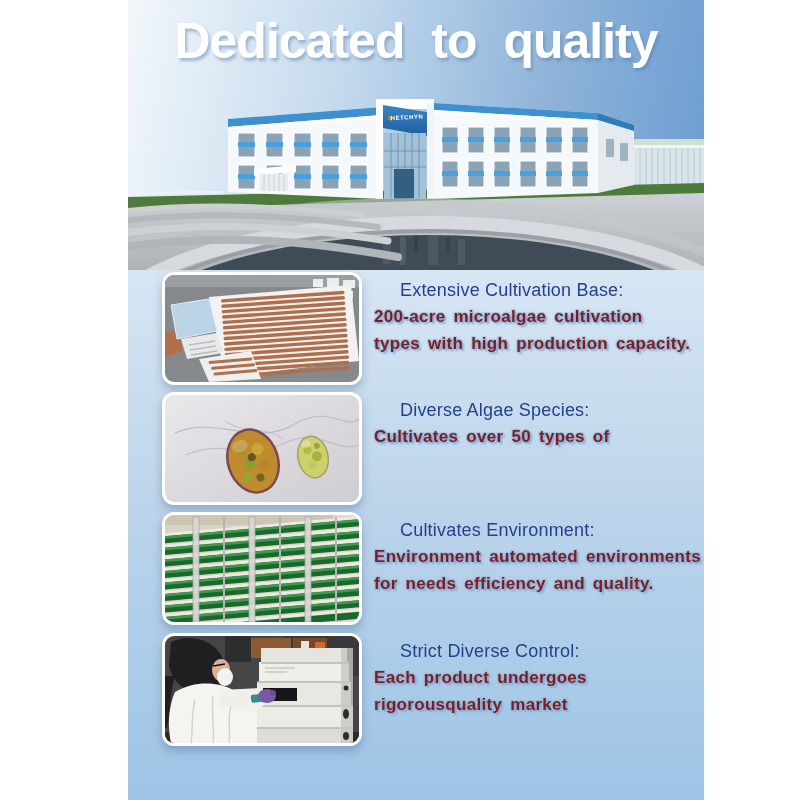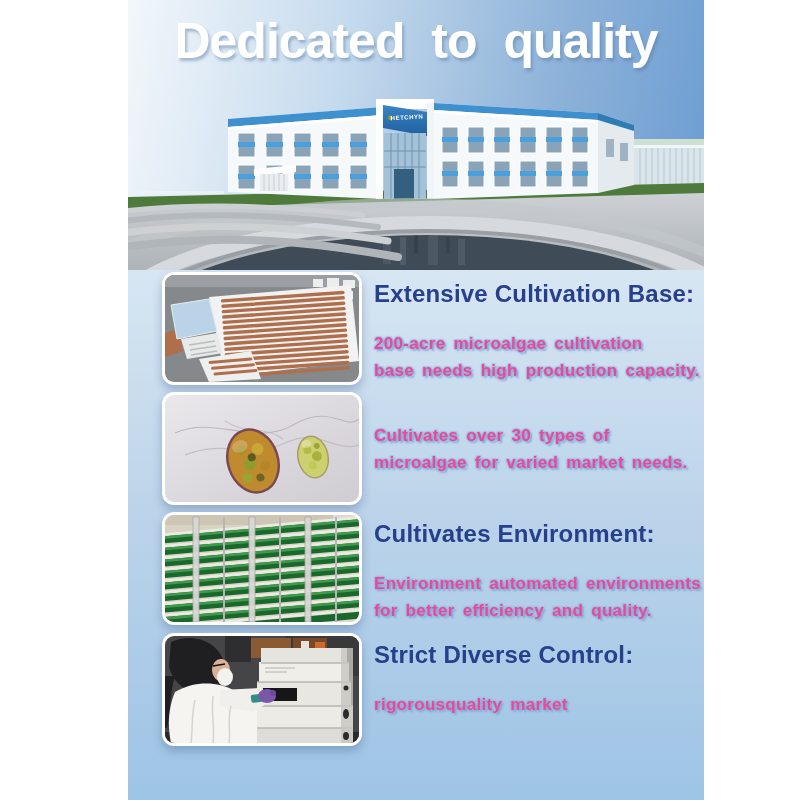--- a/index.html
+++ b/index.html
@@ -21,7 +21,7 @@
        box-shadow:0 5px 10px rgba(60,90,135,0.35);}
   .thumb svg{display:block;}
   .ftext{position:absolute;left:212px;top:8px;width:330px;}
-  .fhead{font-size:24px;font-weight:bold;color:#27408b;letter-spacing:0.2px;}
+  .fhead{font-size:18px;font-weight:normal;color:#27408b;letter-spacing:0.2px;margin-left:26px;}
   .fbody{margin-top:22px;font-size:17px;line-height:27px;font-weight:bold;color:#ec4899;
        letter-spacing:0.3px;word-spacing:3px;
        text-shadow:2px 2px 2px rgba(125,165,215,0.95),-1px -1px 1px rgba(150,185,225,0.6),

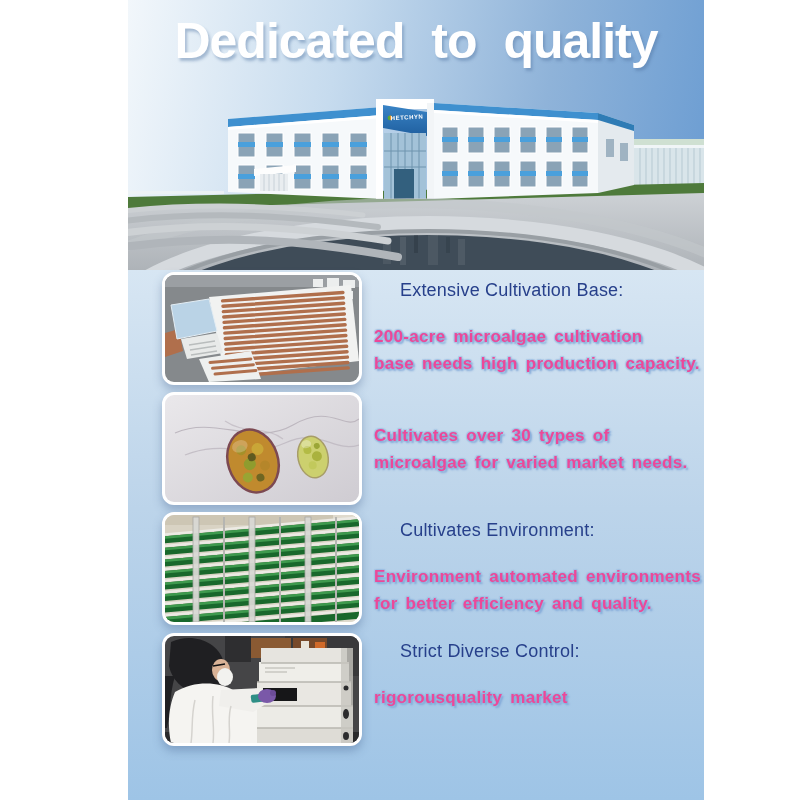--- a/index.html
+++ b/index.html
@@ -22,7 +22,7 @@
   .thumb svg{display:block;}
   .ftext{position:absolute;left:212px;top:8px;width:330px;}
   .fhead{font-size:18px;font-weight:normal;color:#27408b;letter-spacing:0.2px;margin-left:26px;}
-  .fbody{margin-top:22px;font-size:17px;line-height:27px;font-weight:bold;color:#ec4899;
+  .fbody{margin-top:2px;font-size:17px;line-height:27px;font-weight:bold;color:#7f1d1d;
        letter-spacing:0.3px;word-spacing:3px;
        text-shadow:2px 2px 2px rgba(125,165,215,0.95),-1px -1px 1px rgba(150,185,225,0.6),
                    1px -1px 1px rgba(140,180,220,0.55),-1px 1px 1px rgba(140,180,220,0.55);}

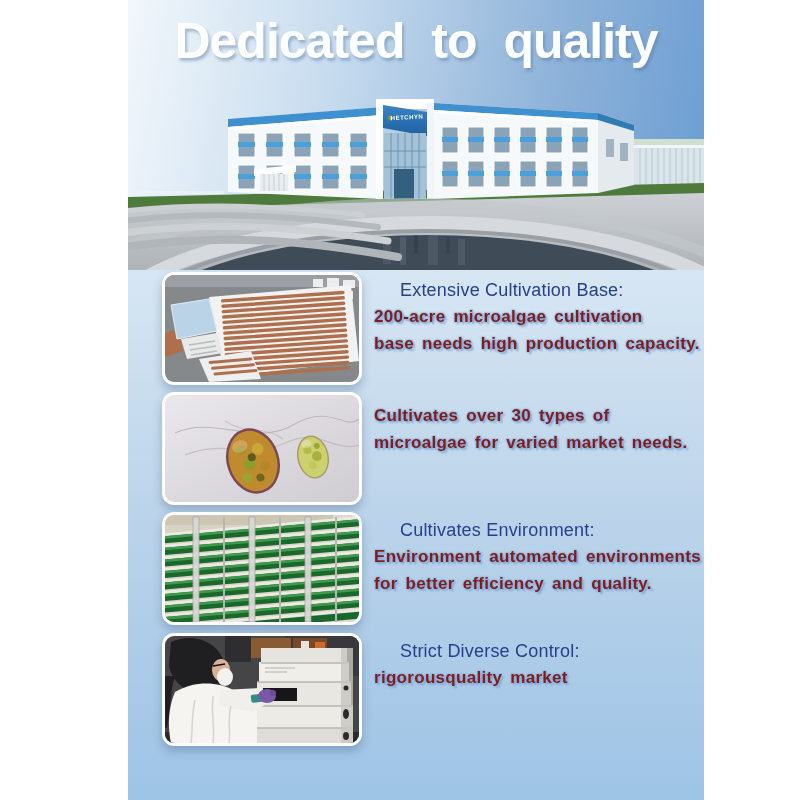--- a/index.html
+++ b/index.html
@@ -215,7 +215,7 @@
         <div class="fhead">Extensive Cultivation Base:</div>
         <div class="fbody">
           <div>200-acre microalgae cultivation</div>
-          <div>base needs high production capacity.</div>
+          <div>types with high production capacity.</div>
         </div>
       </div>
     </div>

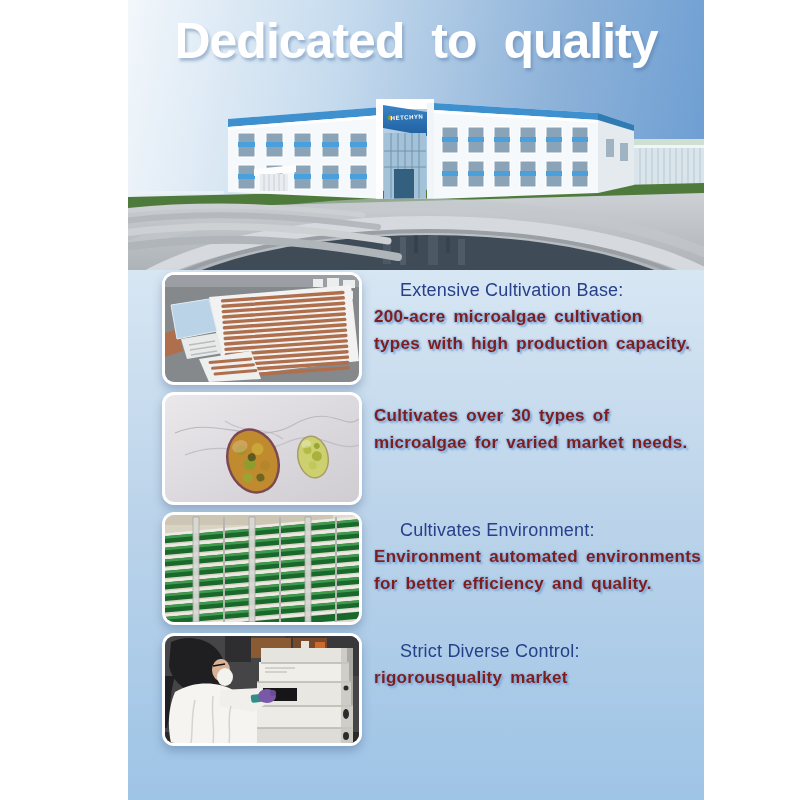--- a/index.html
+++ b/index.html
@@ -257,6 +257,7 @@
         </svg>
       </div>
       <div class="ftext">
+        <div class="fhead">Diverse Algae Species:</div>
         <div class="fbody">
           <div>Cultivates over 30 types of</div>
           <div>microalgae for varied market needs.</div>

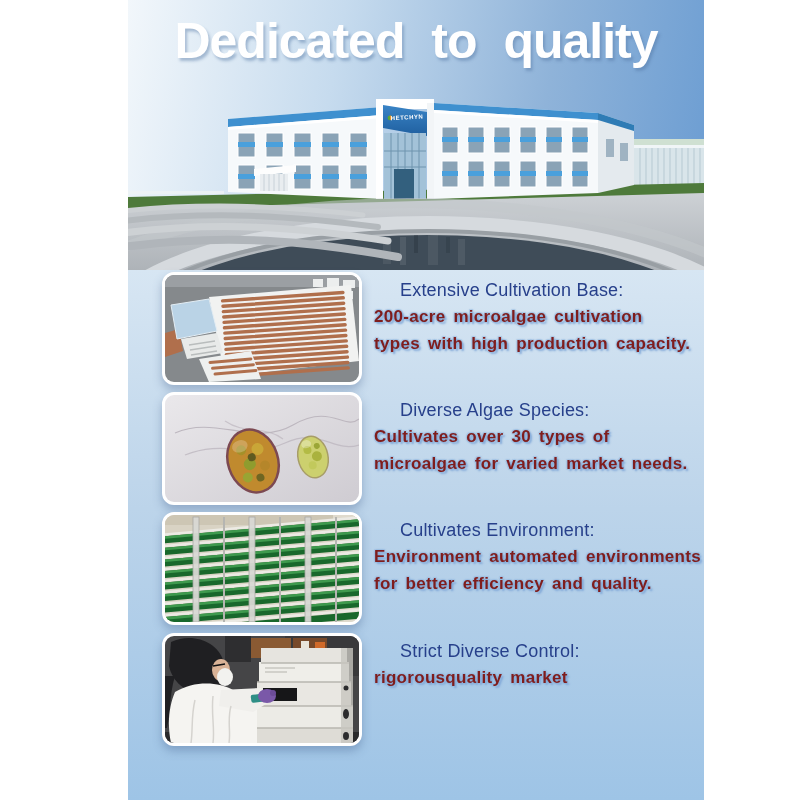--- a/index.html
+++ b/index.html
@@ -259,7 +259,7 @@
       <div class="ftext">
         <div class="fhead">Diverse Algae Species:</div>
         <div class="fbody">
-          <div>Cultivates over 30 types of</div>
+          <div>Cultivates over 50 types of</div>
           <div>microalgae for varied market needs.</div>
         </div>
       </div>

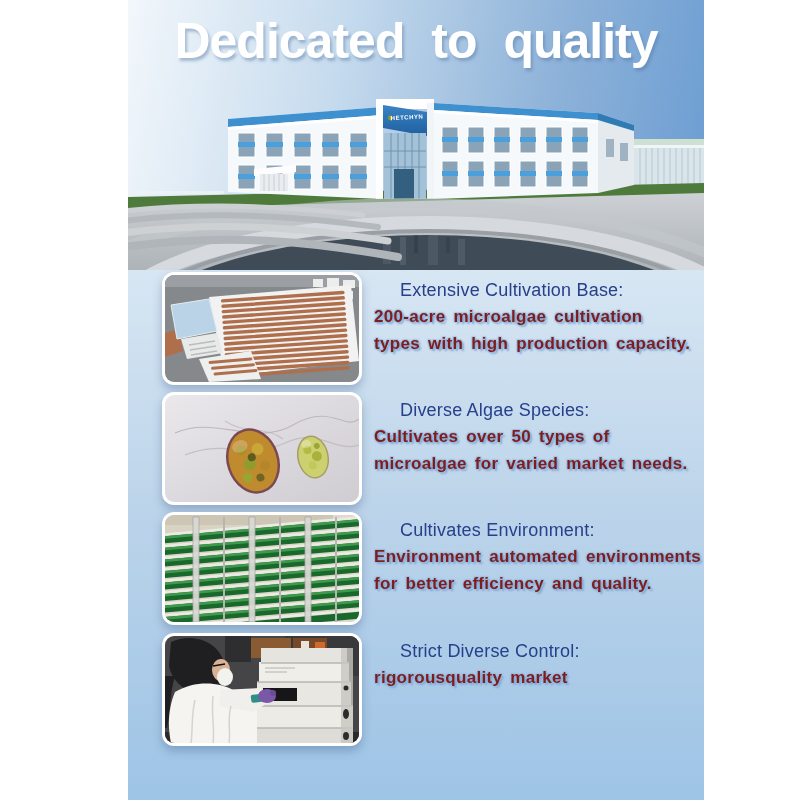--- a/index.html
+++ b/index.html
@@ -260,7 +260,6 @@
         <div class="fhead">Diverse Algae Species:</div>
         <div class="fbody">
           <div>Cultivates over 50 types of</div>
-          <div>microalgae for varied market needs.</div>
         </div>
       </div>
     </div>

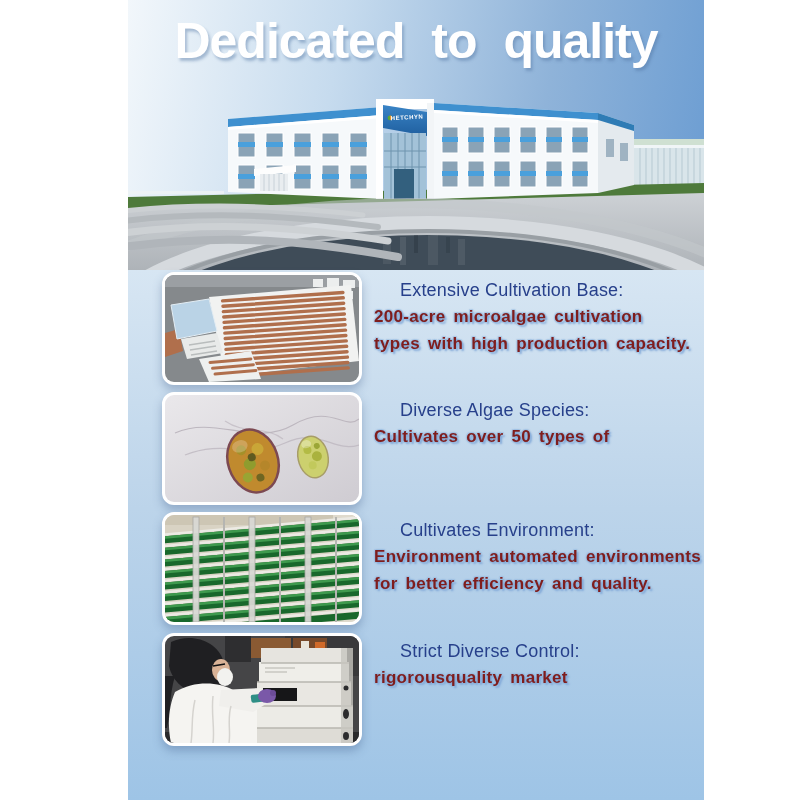--- a/index.html
+++ b/index.html
@@ -316,7 +316,7 @@
         <div class="fhead">Cultivates Environment:</div>
         <div class="fbody">
           <div>Environment automated environments</div>
-          <div>for better efficiency and quality.</div>
+          <div>for needs efficiency and quality.</div>
         </div>
       </div>
     </div>

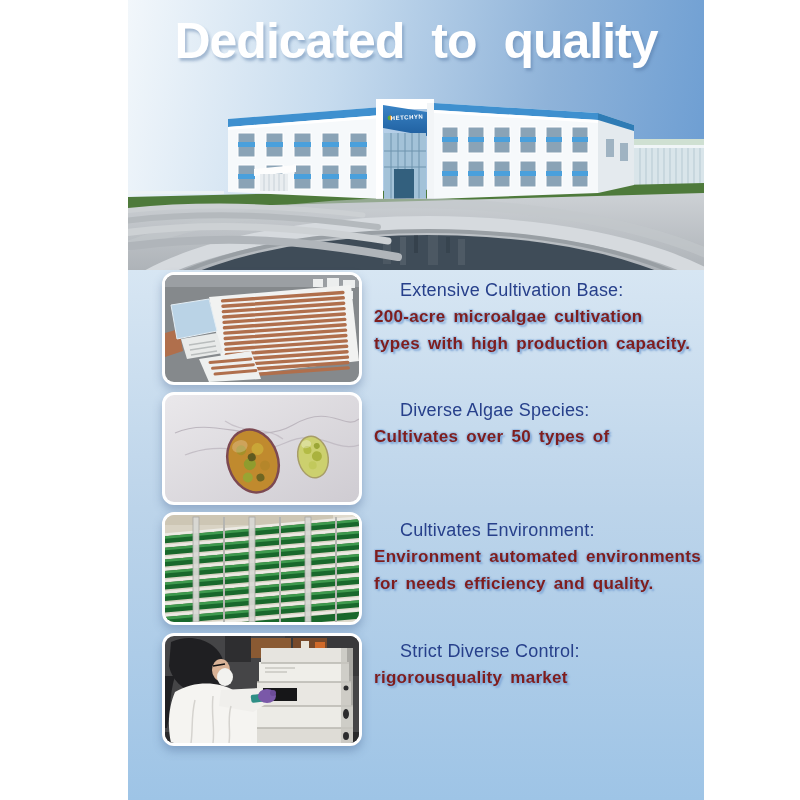--- a/index.html
+++ b/index.html
@@ -366,6 +366,7 @@
       <div class="ftext">
         <div class="fhead">Strict Diverse Control:</div>
         <div class="fbody">
+          <div>Each product undergoes</div>
           <div>rigorousquality market</div>
         </div>
       </div>

